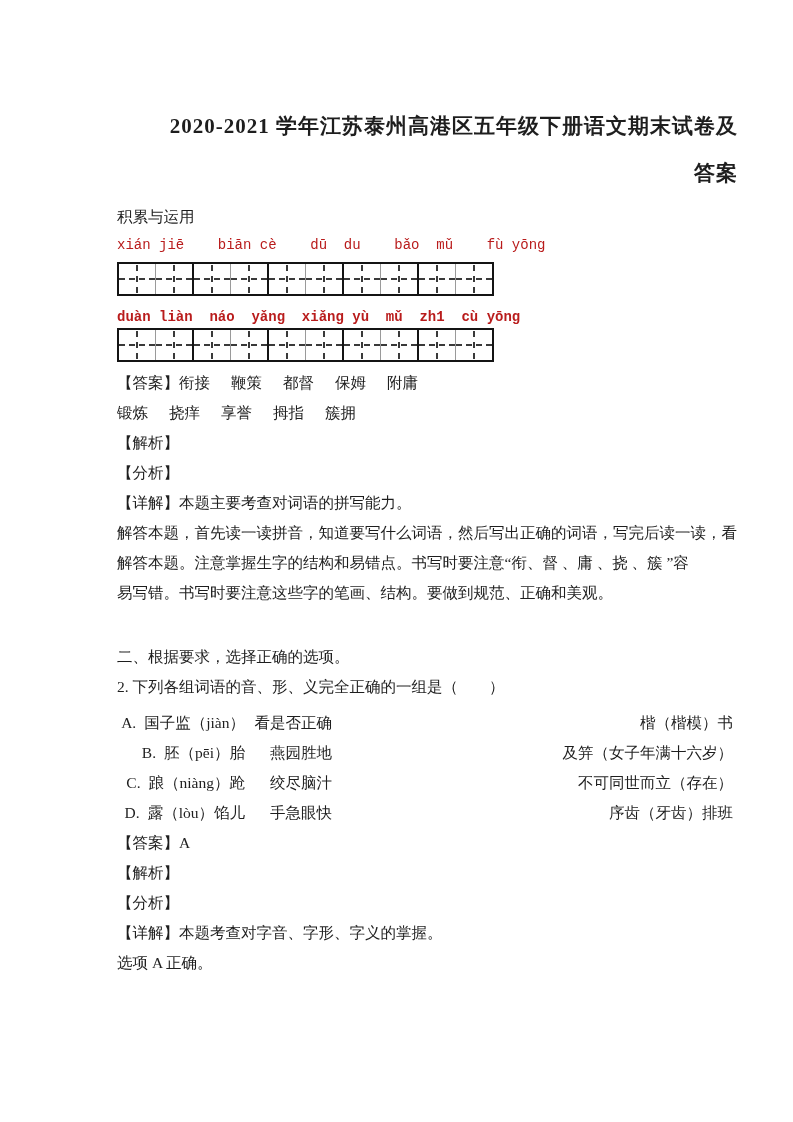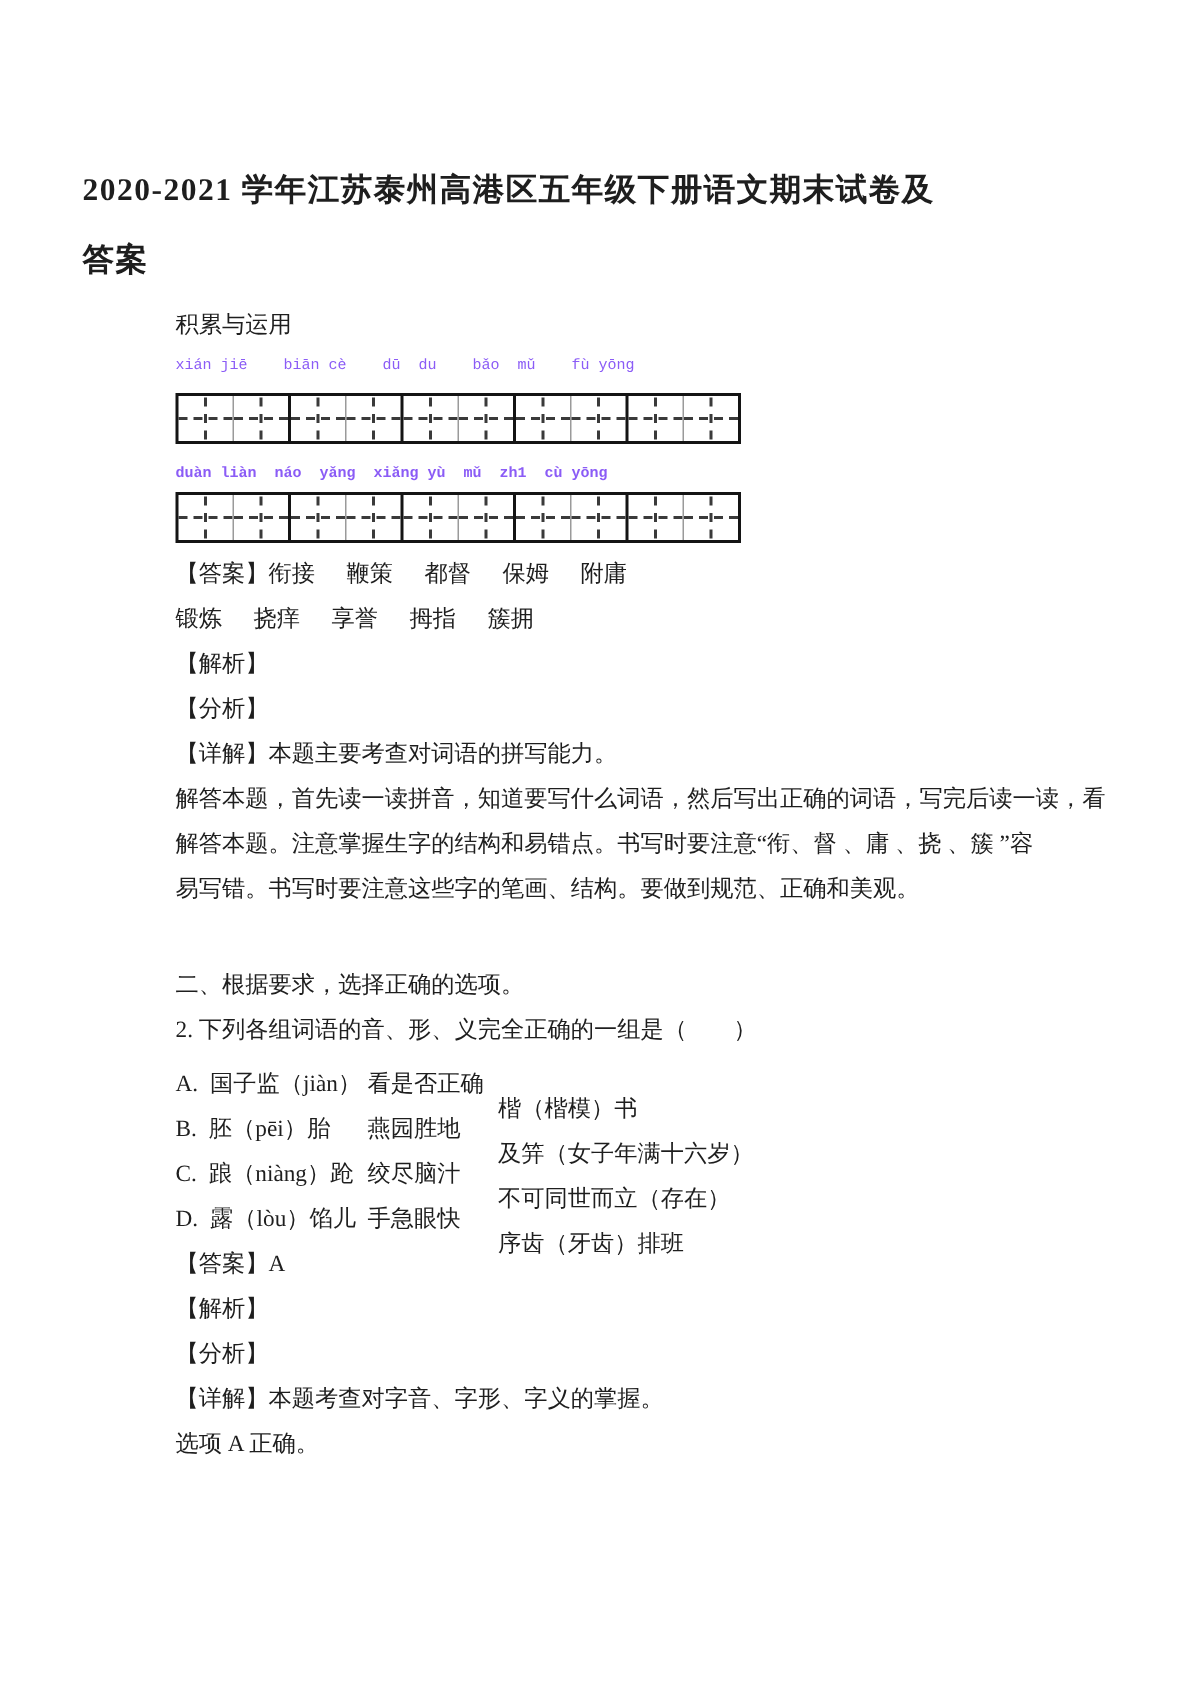--- a/index.html
+++ b/index.html
@@ -22,7 +22,7 @@
   }
   .doc-title {
     margin: 103px 55px 0 55px;
-    text-align: left;
+    text-align: right;
     font-size: 21px;
     font-weight: 700;
     line-height: 47px;

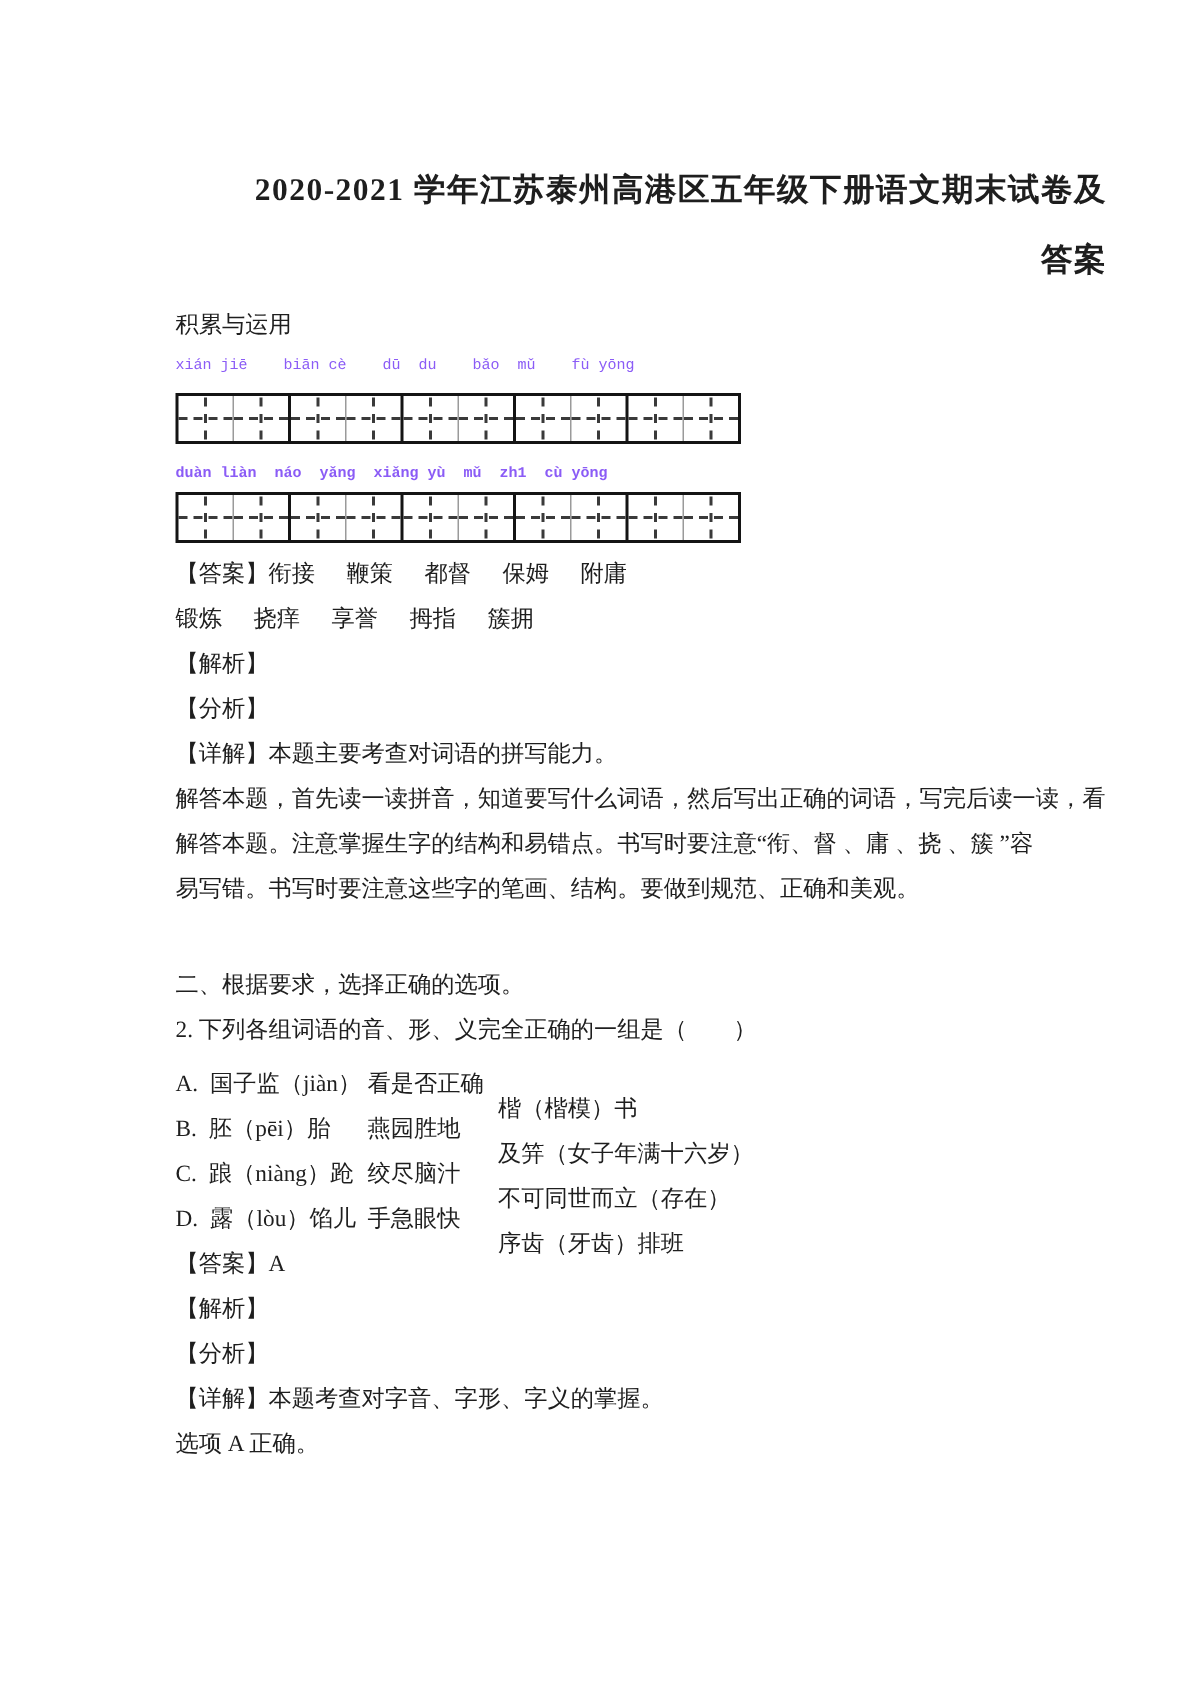--- a/index.html
+++ b/index.html
@@ -41,11 +41,11 @@
   .bold { font-weight: 400; }
   .pinyin {
     font-family: "Liberation Mono", "DejaVu Sans Mono", monospace;
-    font-size: 10px;
+    font-size: 14px;
     height: 22px;
     line-height: 22px;
     white-space: pre;
-    color: #8b5cf6;
+    color: #b91c1c;
   }
   .mt2  { margin-top: 2px; }
   .mt4  { margin-top: 4px; }

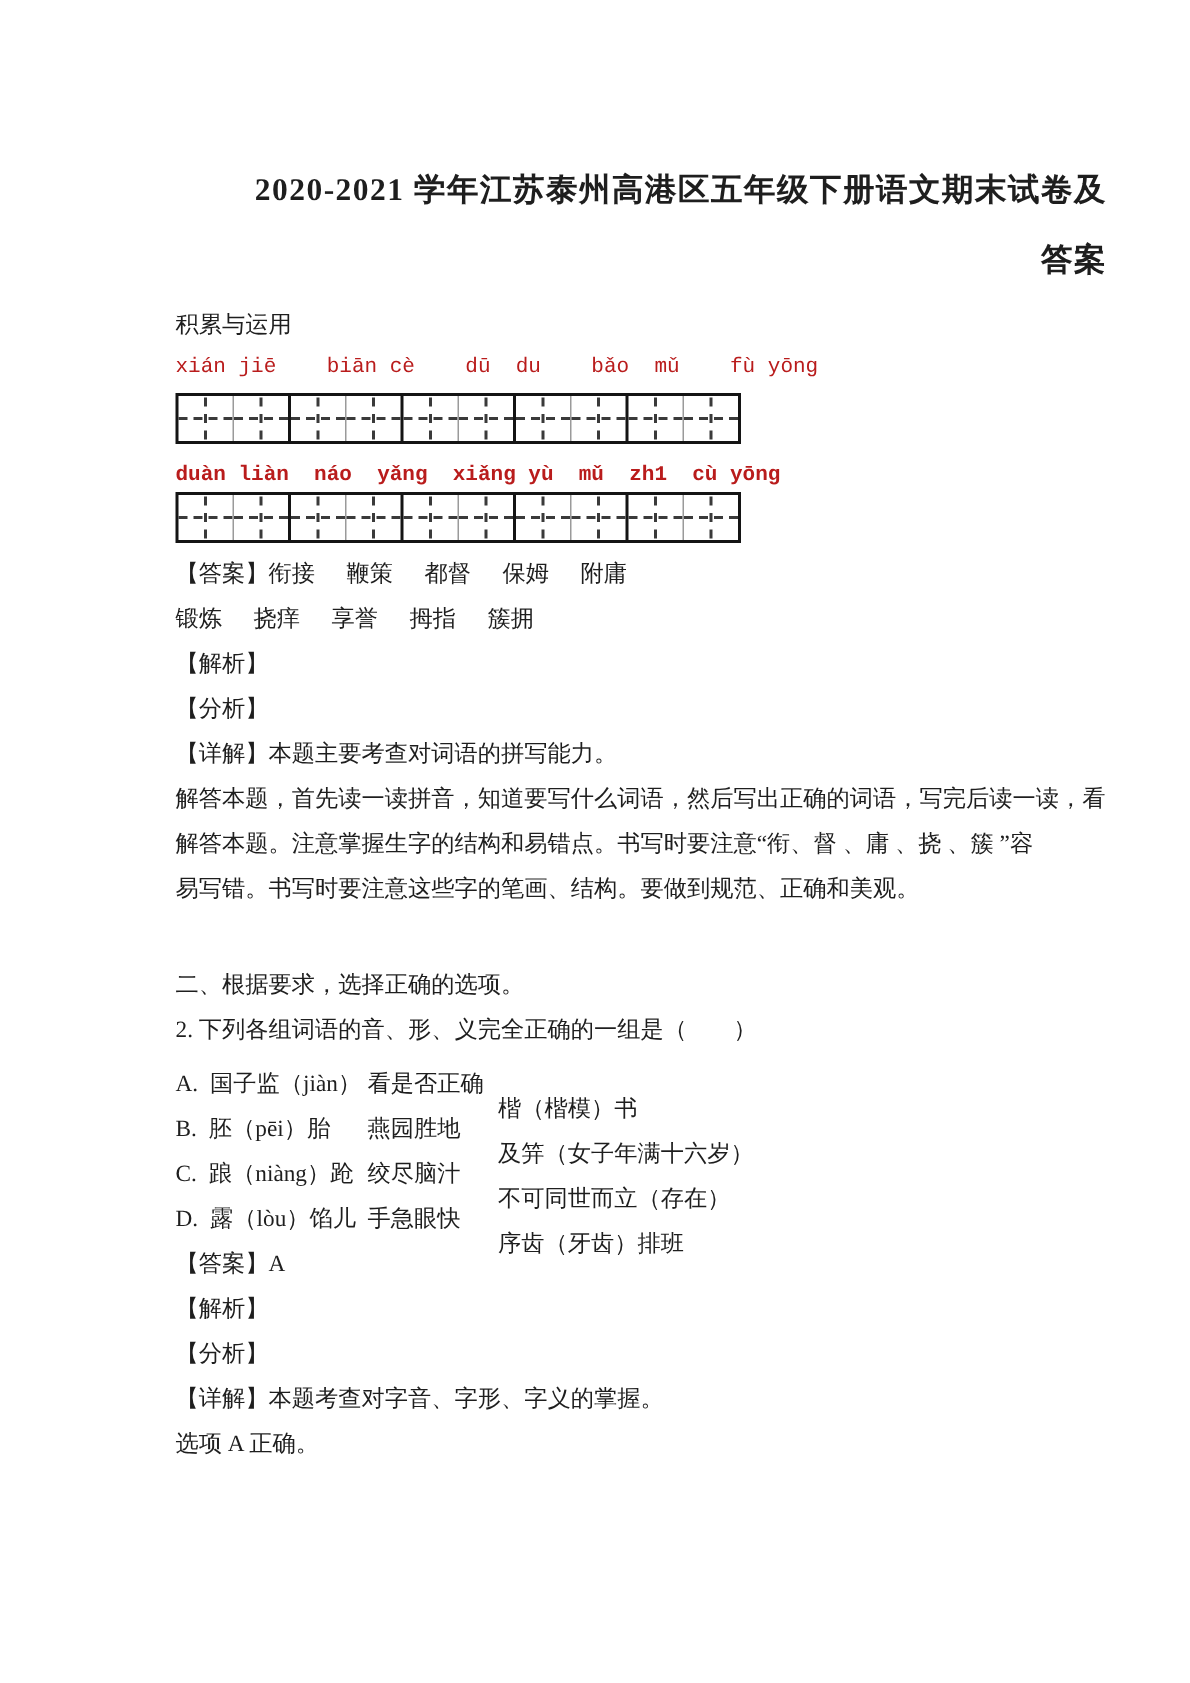--- a/index.html
+++ b/index.html
@@ -87,7 +87,7 @@
   
   .ans-word { margin-right: 21px; }
   
-  .opt { display: flex; }
+  .opt { display: flex; text-align: right; }
   .opt-c1 { width: 128px; white-space: nowrap; }
   .opt-c2 { width: 87px; white-space: nowrap; }
   .opt-c3 { flex: 1; white-space: nowrap; margin-top: 17px; }

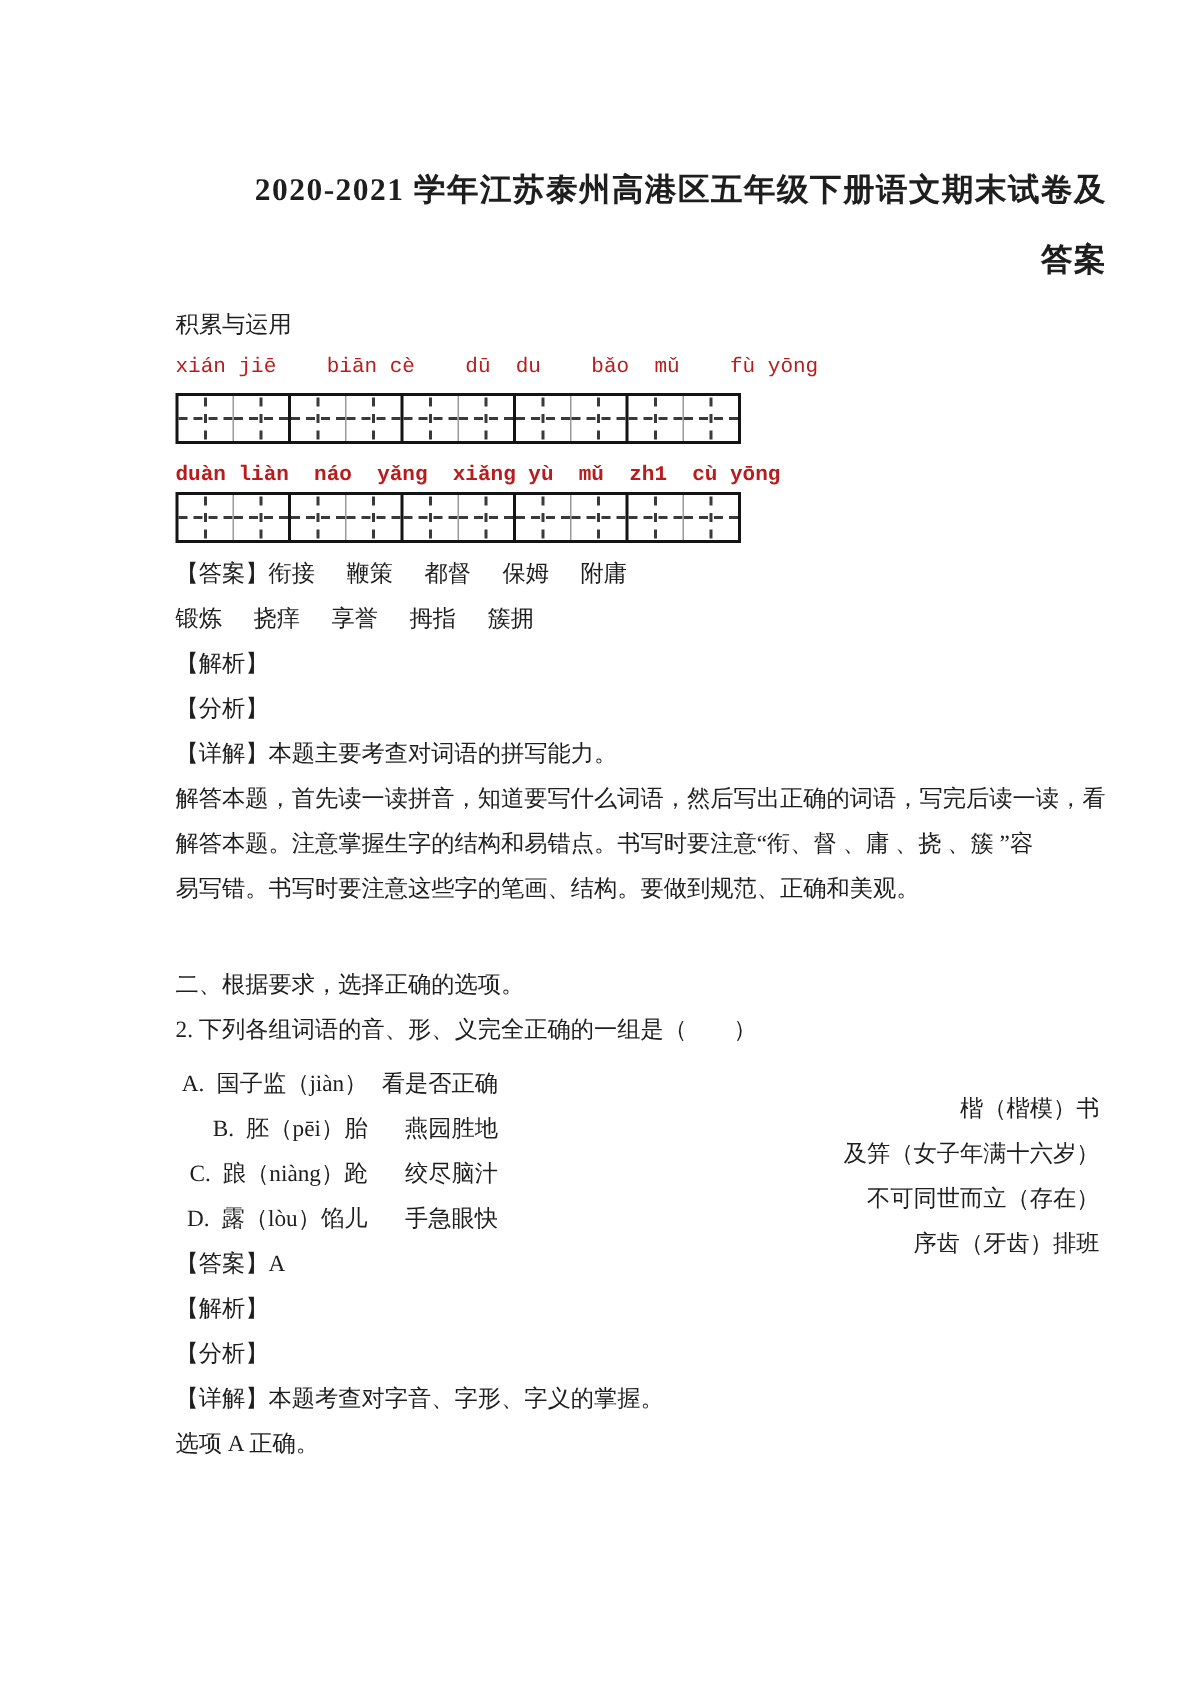--- a/index.html
+++ b/index.html
@@ -90,7 +90,7 @@
   .opt { display: flex; text-align: right; }
   .opt-c1 { width: 128px; white-space: nowrap; }
   .opt-c2 { width: 87px; white-space: nowrap; }
-  .opt-c3 { flex: 1; white-space: nowrap; margin-top: 17px; }
+  .opt-c3 { flex: 1; white-space: nowrap; }
   .opt-label { margin-right: 8px; }
 </style>
 </head>

